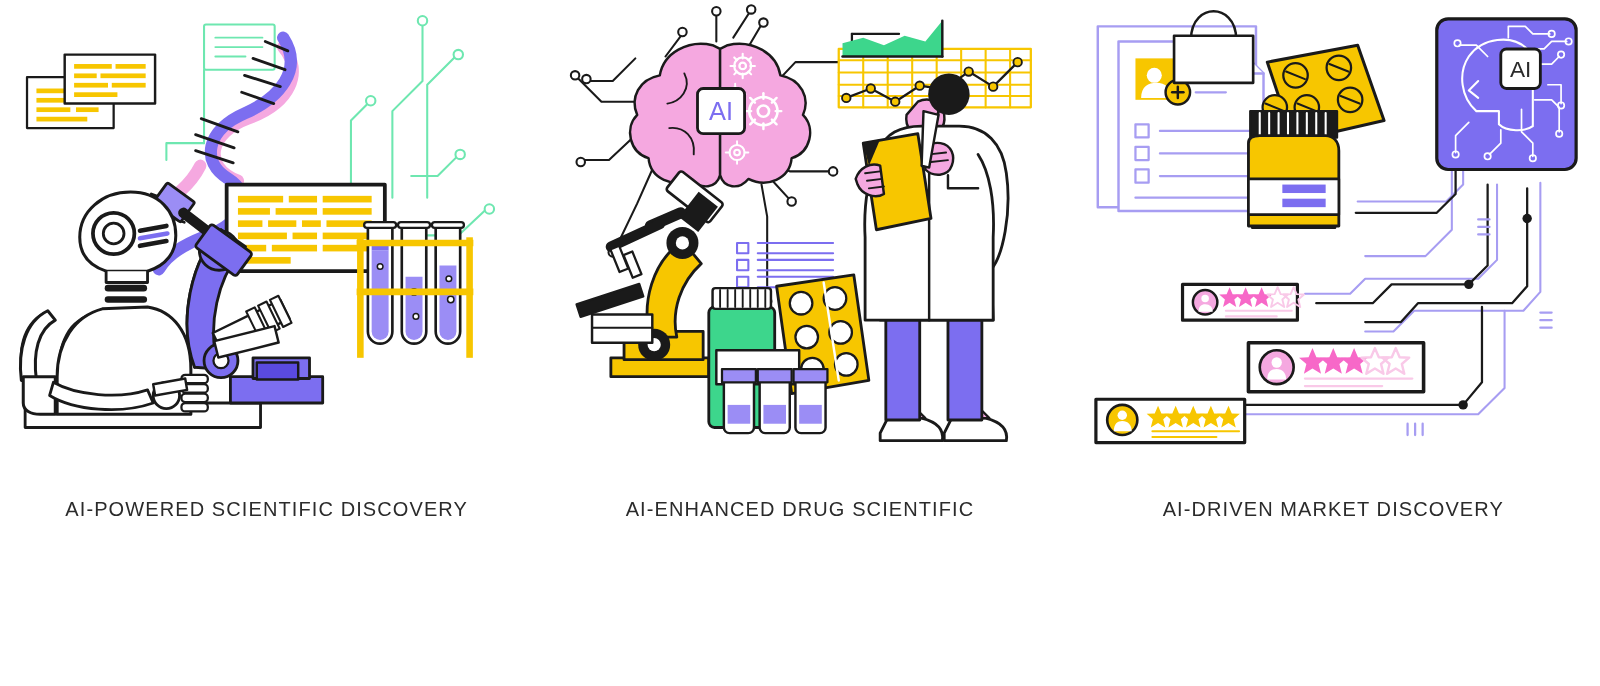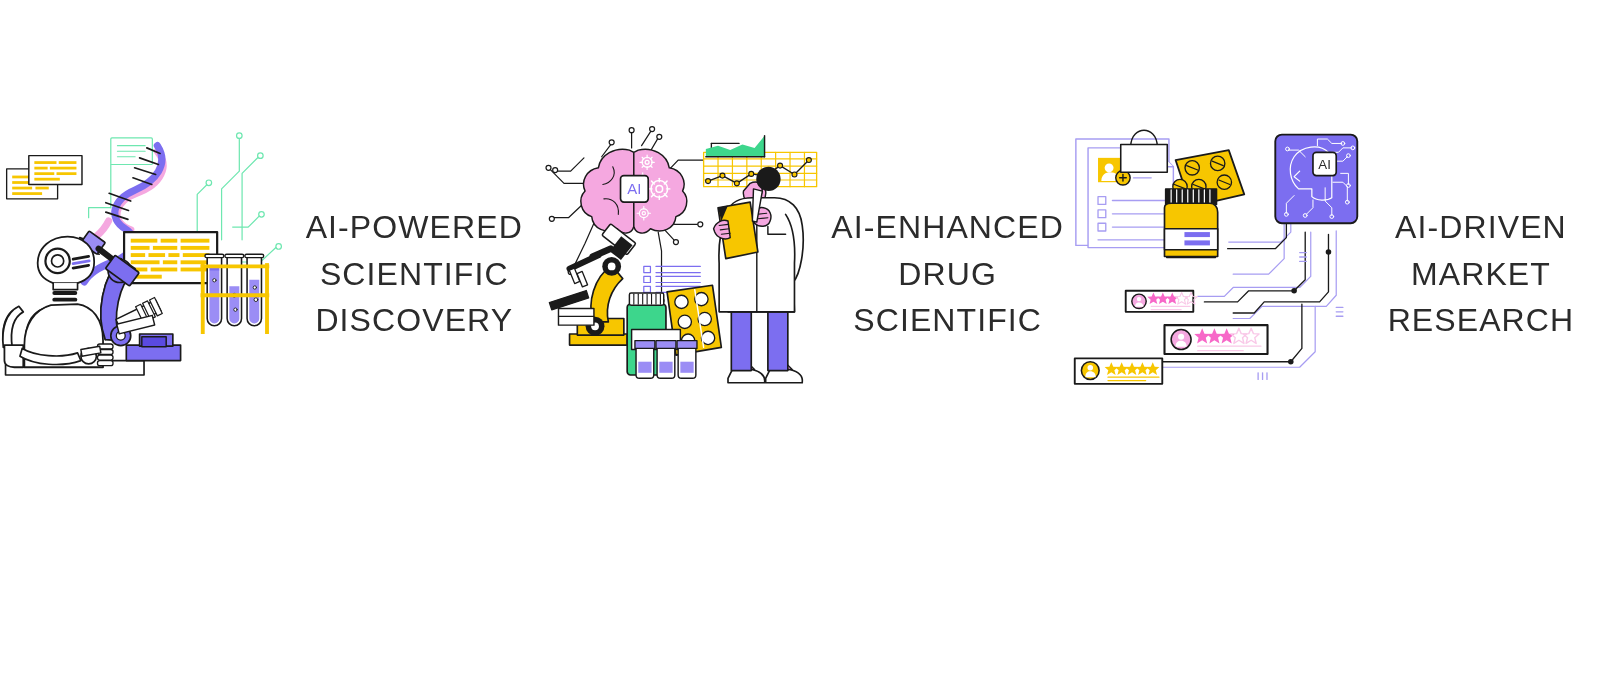--- a/index.html
+++ b/index.html
@@ -12,7 +12,7 @@
   .board{position:relative;width:1600px;height:686px;display:flex;}
   .panel{
     position:relative;flex:1 1 0;height:524px;
-    display:flex;flex-direction:row;align-items:center;
+    display:flex;flex-direction:column;align-items:center;
   }
   .art{position:relative;width:100%;height:500px;}
   .art svg{position:absolute;left:0;top:0;width:100%;height:100%;}

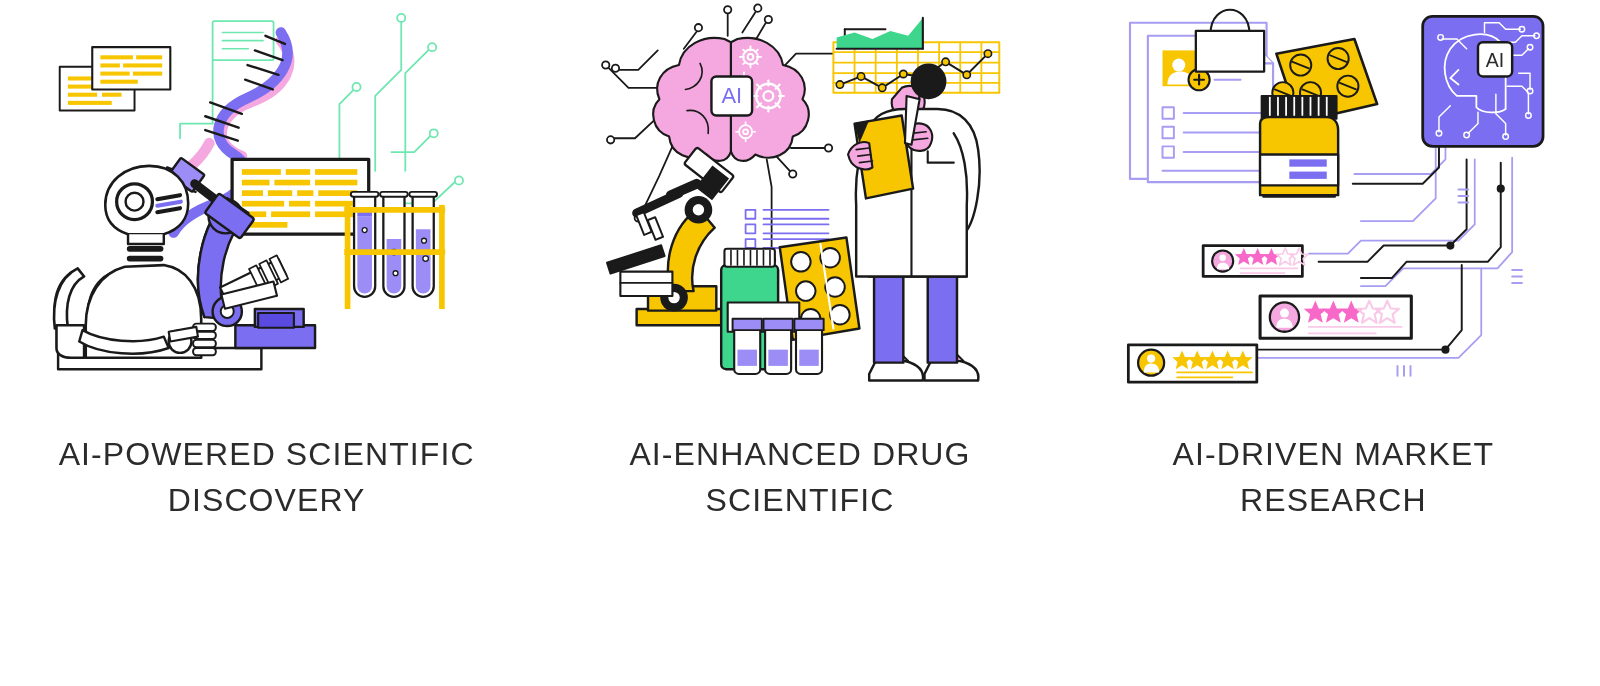--- a/index.html
+++ b/index.html
@@ -18,7 +18,7 @@
   .art svg{position:absolute;left:0;top:0;width:100%;height:100%;}
   .caption{
     width:430px;text-align:center;
-    font-size:32px;letter-spacing:1.1px;line-height:1.46;
+    font-size:20px;letter-spacing:1.1px;line-height:1.46;
     color:#2b2b2b;font-weight:400;
     margin-top:24px;
   }

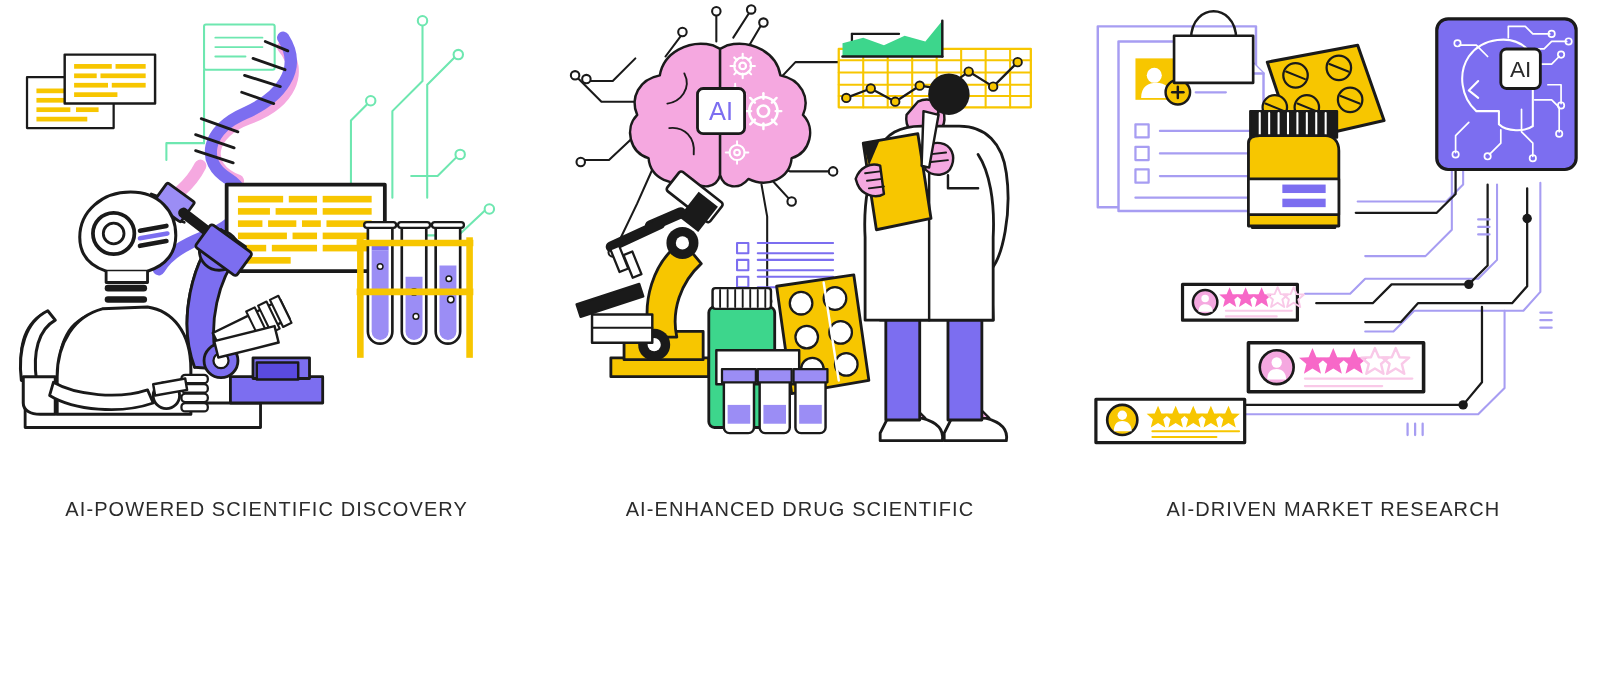--- a/index.html
+++ b/index.html
@@ -685,7 +685,7 @@
         </g>
       </svg>
     </div>
-    <div class="caption">AI-DRIVEN MARKET RESEARCH</div>
+    <div class="caption">AI-DRIVEN MARKET DISCOVERY</div>
   </div>
 
 </div>

